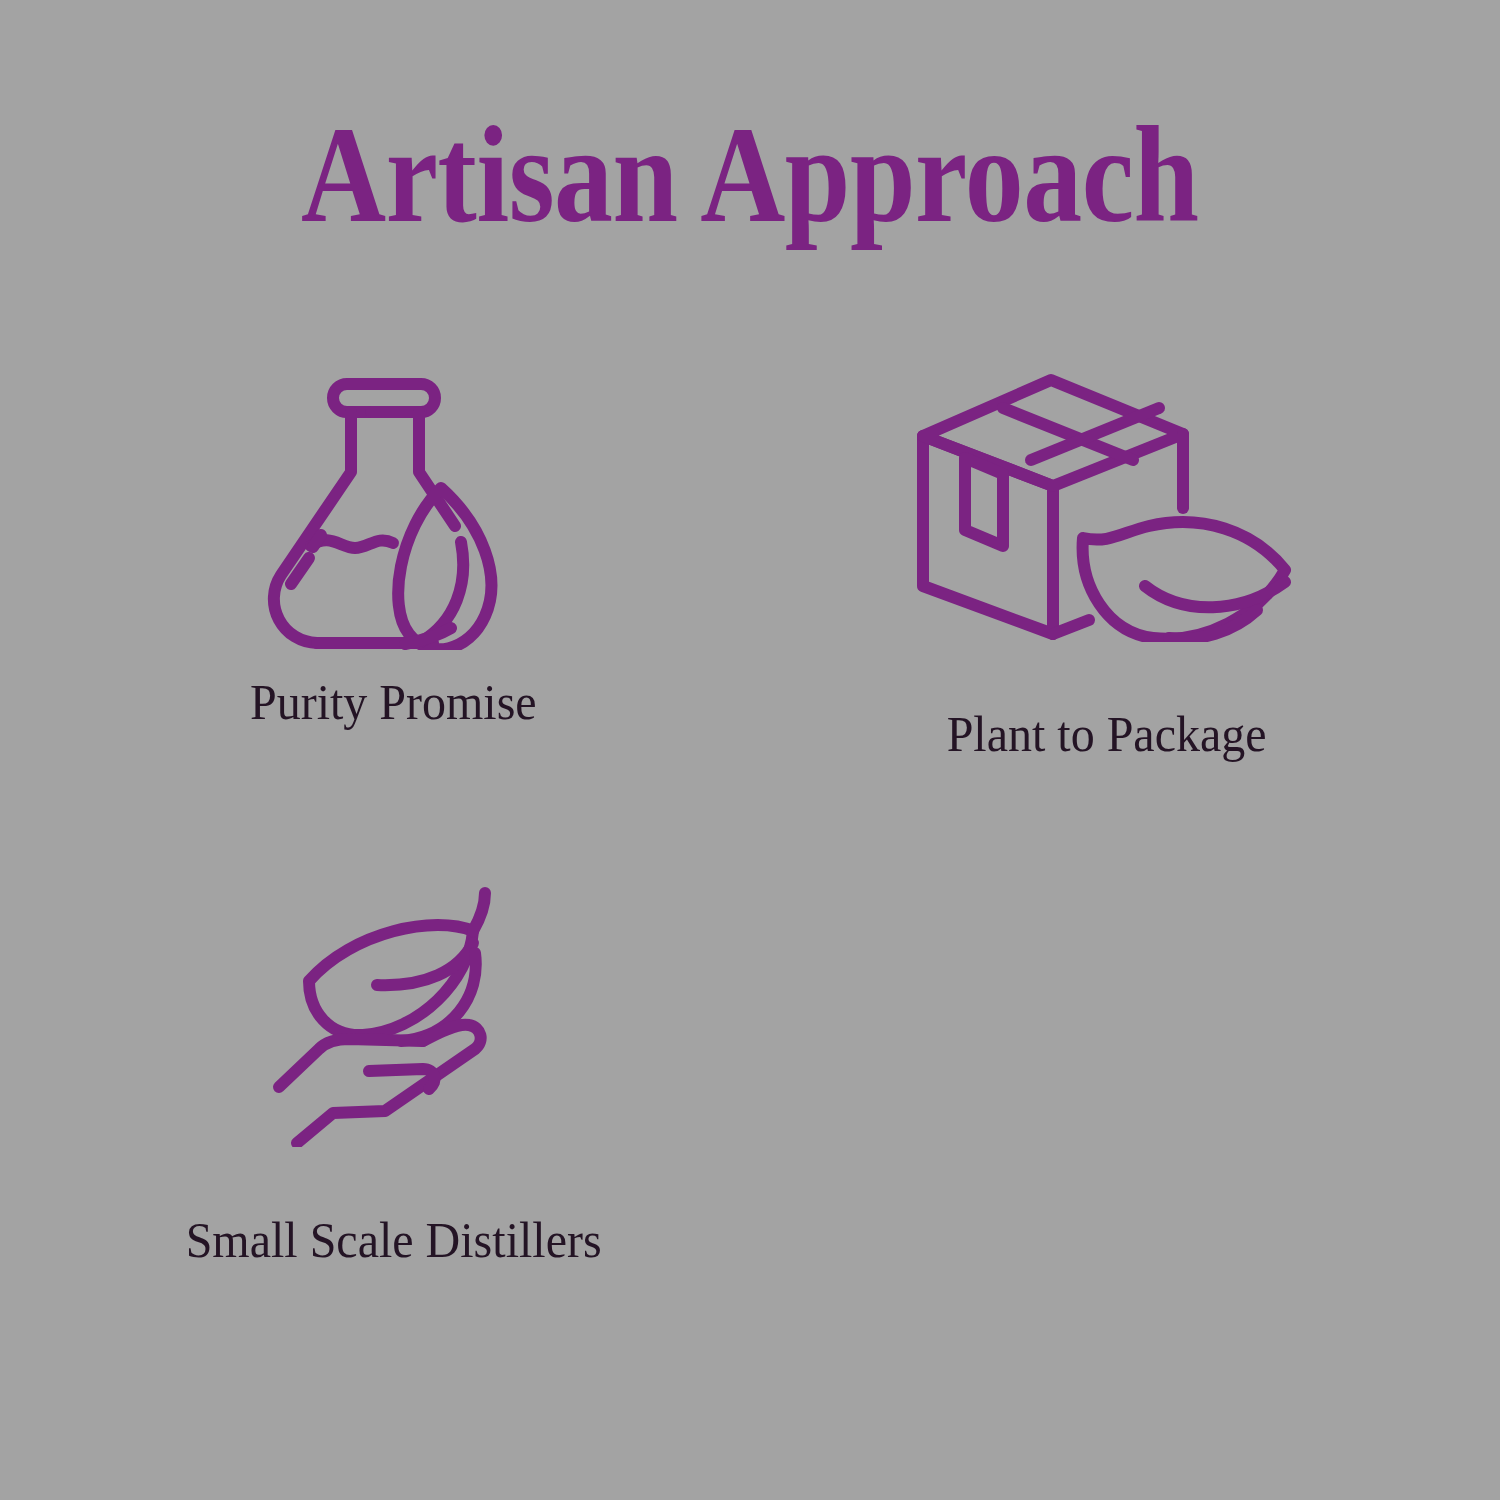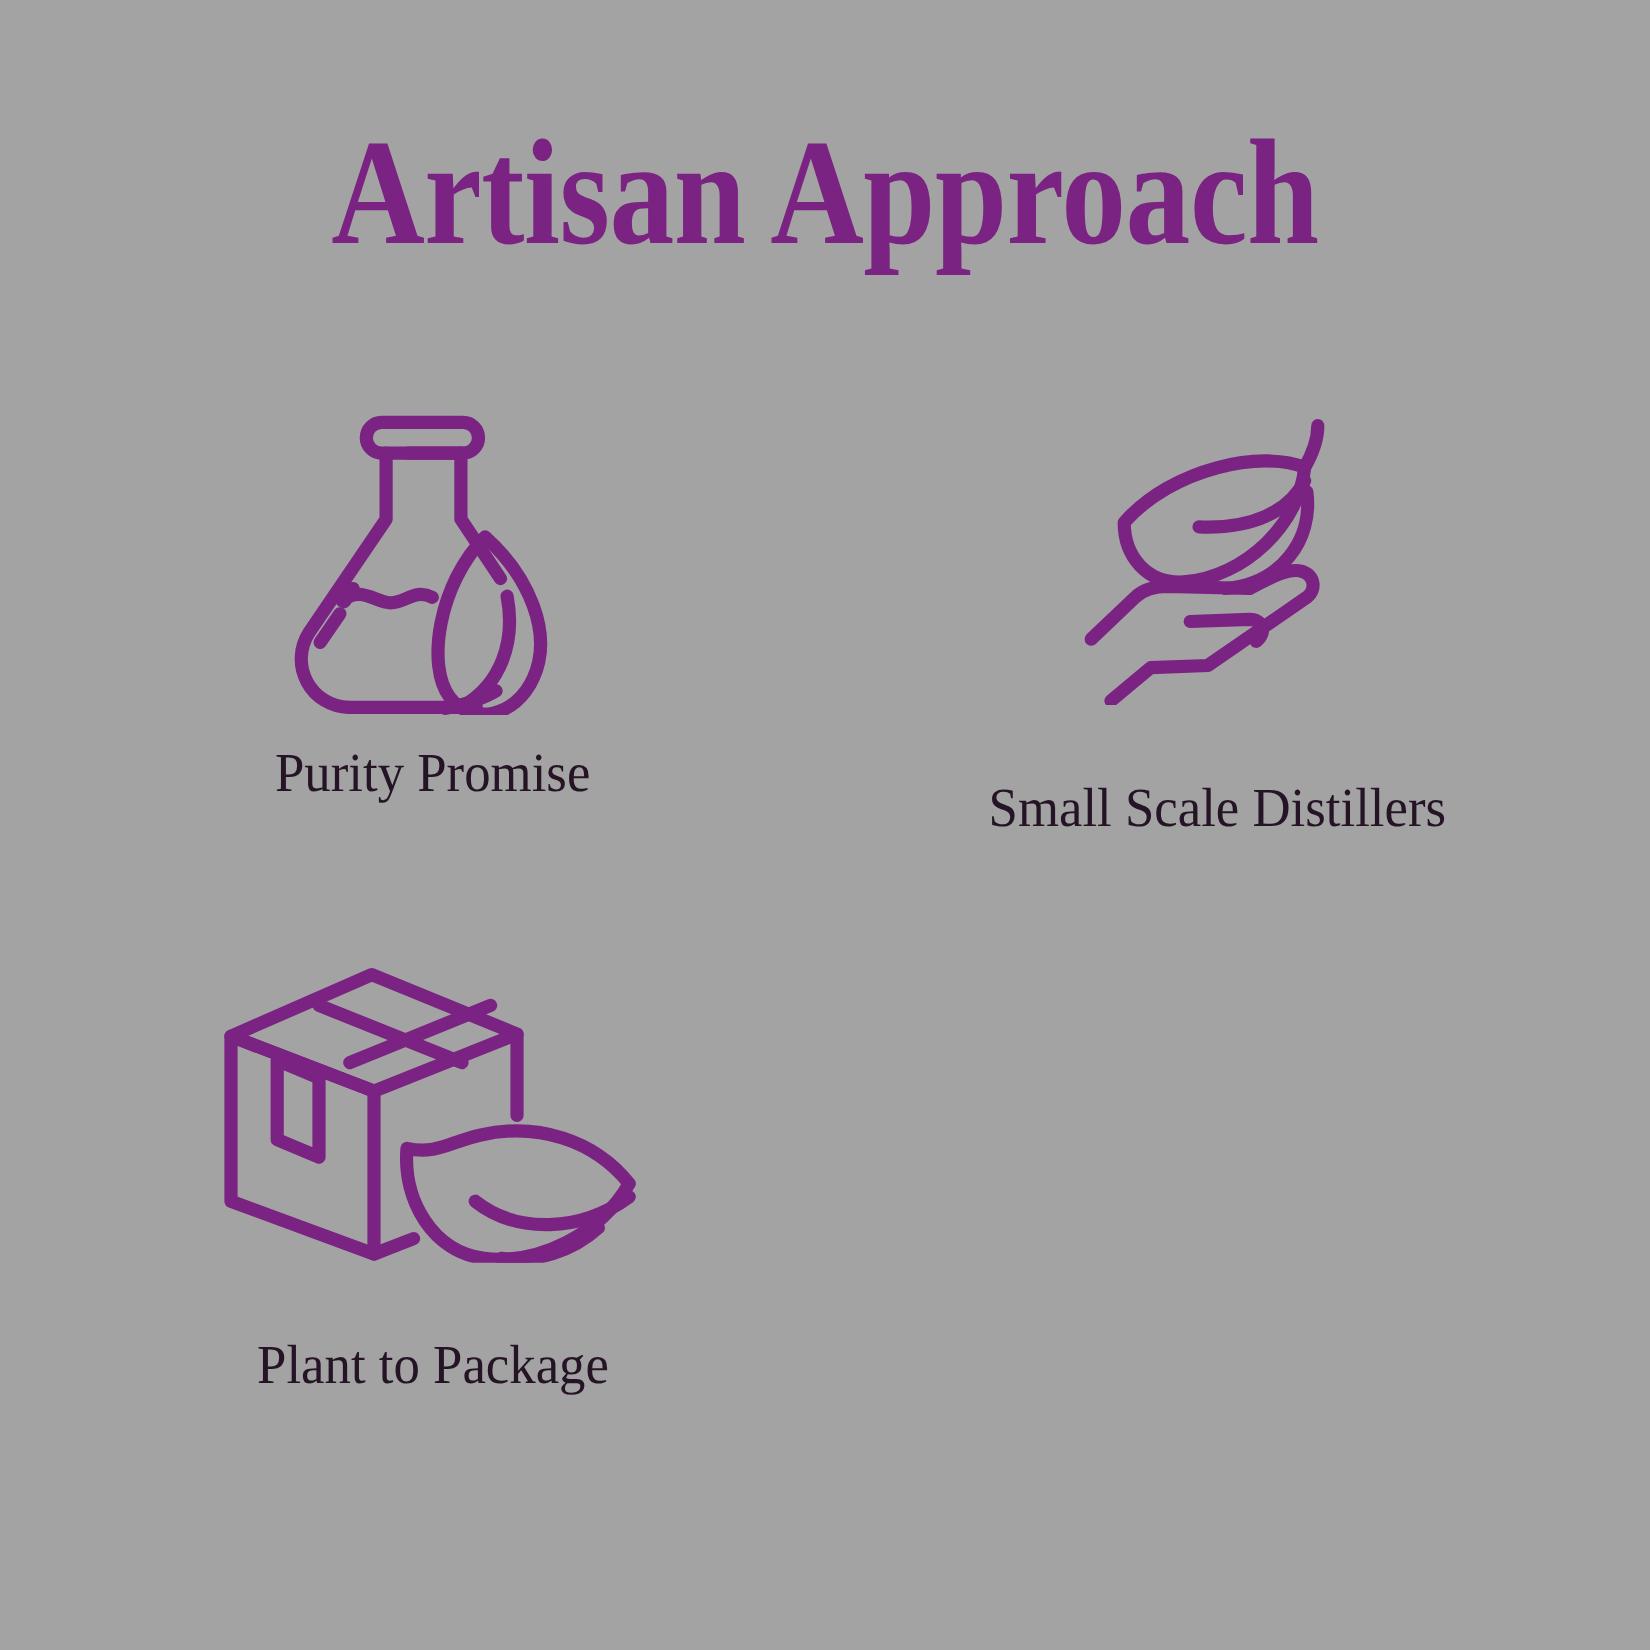--- a/index.html
+++ b/index.html
@@ -132,28 +132,6 @@
     </div>
 
 
-    <div class="cell cell-2">
-      <div class="icon-box">
-        <svg width="250" height="272" viewBox="0 0 250 272" fill="none" stroke="#7b2382" stroke-width="12" stroke-linecap="round" stroke-linejoin="round" aria-hidden="true">
-
-          <path d="M40 106 c44 -50 126 -66 164 -50 c-4 50 -54 100 -110 104 c-34 2 -54 -24 -54 -54 Z"></path>
-
-          <path d="M204 56 c8 -14 12 -28 12 -38"></path>
-
-          <path d="M108 110 c48 2 82 -14 96 -42"></path>
-
-          <path d="M206 78 c6 44 -24 84 -74 88"></path>
-
-          <path d="M10 212 l40 -38 c8 -8 18 -10 30 -10 l74 2"></path>
-
-          <path d="M154 166 c22 -12 36 -18 46 -16 c12 2 16 16 6 24 l-90 62 l-52 2 l-36 30"></path>
-
-          <path name="crease" d="M100 196 l54 -2 c12 0 16 12 6 20"></path>
-        </svg>
-      </div>
-      <div class="feature-label">Small Scale Distillers</div>
-    </div>
-
     <div class="cell cell-3">
       <div class="icon-box">
         <svg width="392" height="274" viewBox="0 0 392 274" fill="none" stroke="#7b2382" stroke-width="12" stroke-linecap="round" stroke-linejoin="round" aria-hidden="true">
@@ -181,6 +159,28 @@
       <div class="feature-label">Plant to Package</div>
     </div>
 
+    <div class="cell cell-2">
+      <div class="icon-box">
+        <svg width="250" height="272" viewBox="0 0 250 272" fill="none" stroke="#7b2382" stroke-width="12" stroke-linecap="round" stroke-linejoin="round" aria-hidden="true">
+
+          <path d="M40 106 c44 -50 126 -66 164 -50 c-4 50 -54 100 -110 104 c-34 2 -54 -24 -54 -54 Z"></path>
+
+          <path d="M204 56 c8 -14 12 -28 12 -38"></path>
+
+          <path d="M108 110 c48 2 82 -14 96 -42"></path>
+
+          <path d="M206 78 c6 44 -24 84 -74 88"></path>
+
+          <path d="M10 212 l40 -38 c8 -8 18 -10 30 -10 l74 2"></path>
+
+          <path d="M154 166 c22 -12 36 -18 46 -16 c12 2 16 16 6 24 l-90 62 l-52 2 l-36 30"></path>
+
+          <path name="crease" d="M100 196 l54 -2 c12 0 16 12 6 20"></path>
+        </svg>
+      </div>
+      <div class="feature-label">Small Scale Distillers</div>
+    </div>
+
   </div>
 </div>
 

